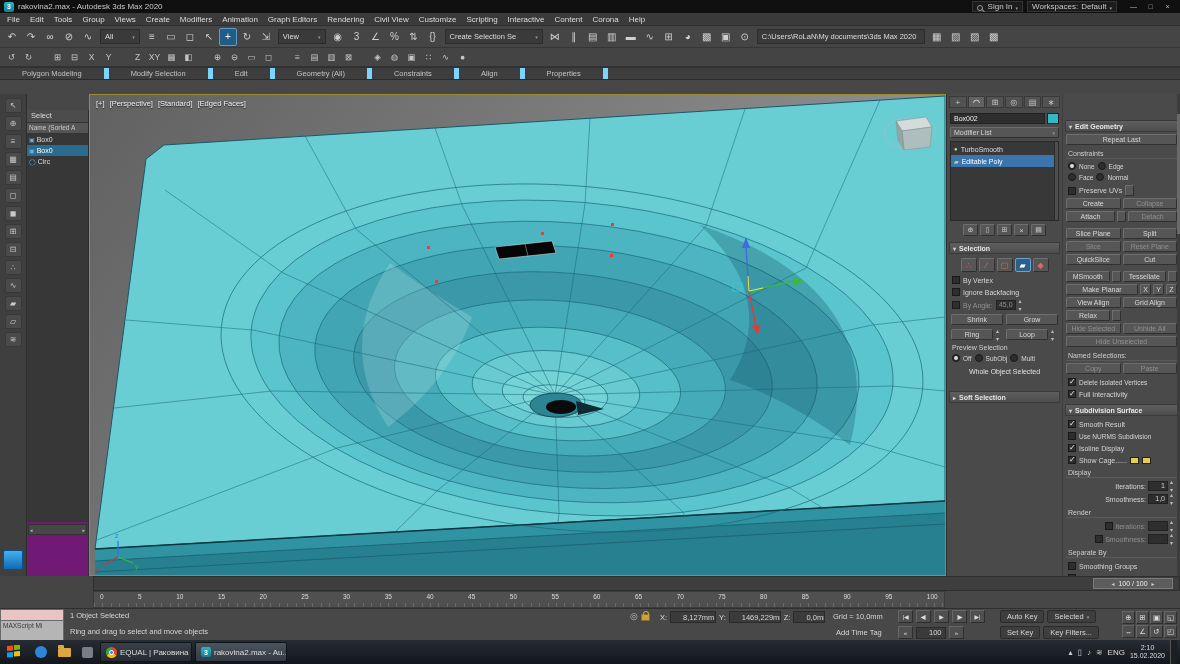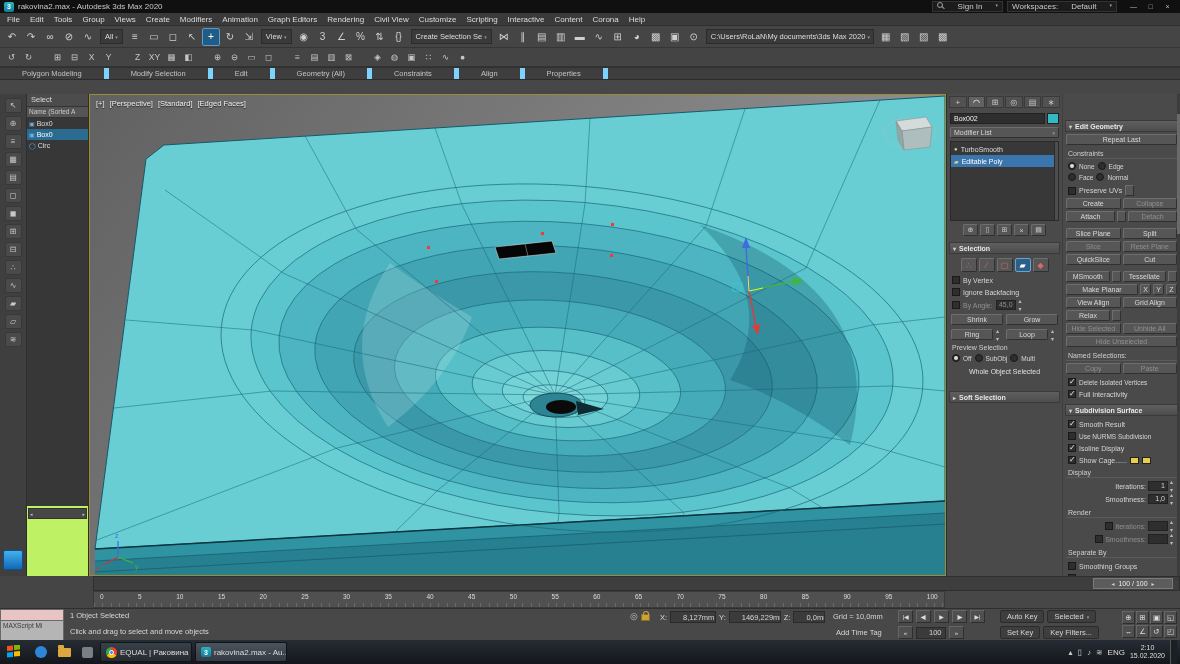--- a/index.html
+++ b/index.html
@@ -11,7 +11,7 @@
 #titlebar .spacer{flex:1}
 .searchico{width:6px;height:6px;border:1px solid #9a9a9a;border-radius:50%;position:relative;margin-right:2px}
 .searchico::after{content:"";position:absolute;width:4px;height:1px;background:#9a9a9a;transform:rotate(45deg);right:-3px;bottom:-1px}
-.tbx{display:flex;align-items:flex-start;gap:13px;background:#1c1c1c;border:1px solid #333;height:11px;padding:0 4px}
+.tbx{display:flex;align-items:flex-end;gap:3px;background:#1c1c1c;border:1px solid #333;height:11px;padding:0 4px}
 .arr{font-size:5px;color:#999}
 .winbtns{display:flex;margin-left:4px}
 .wb{width:17px;height:11px;display:flex;align-items:center;justify-content:center;font-size:7px;color:#bbb}

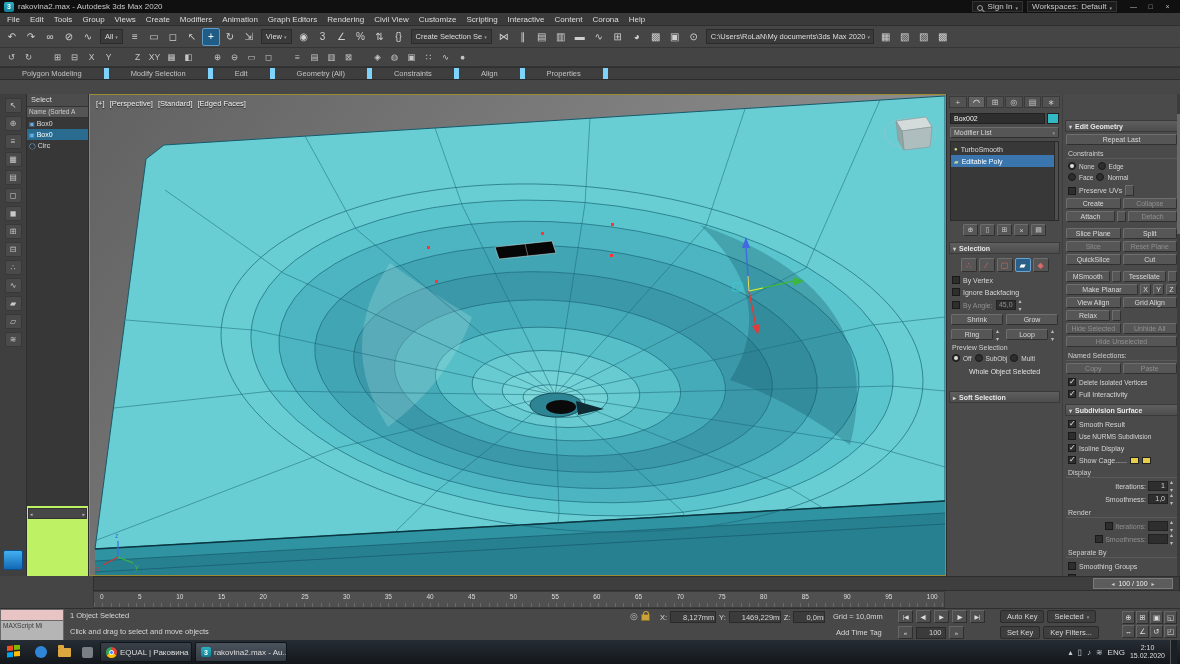--- a/index.html
+++ b/index.html
@@ -23,7 +23,7 @@
 .tgrp{display:flex;gap:1px}
 .ti{width:18px;height:18px;display:flex;align-items:center;justify-content:center;font-size:10px;color:#cfcfcf;border:1px solid transparent;border-radius:2px;flex:none}
 .ti.act{background:#1f5c86;border-color:#5e9bc8;color:#fff}
-.dd{height:15px;background:#3a3a3a;border:1px solid #2b2b2b;display:flex;align-items:center;gap:2px;padding:0 4px;font-size:7.5px;color:#ddd;margin:0 2px;white-space:nowrap}
+.dd{height:15px;background:#3a3a3a;border:1px solid #2b2b2b;display:flex;align-items:center;gap:19px;padding:0 4px;font-size:7.5px;color:#ddd;margin:0 2px;white-space:nowrap}
 .pathfield{width:168px;overflow:hidden}
 #toolbar2{height:19px;background:#444;display:flex;align-items:center;padding:0 4px;gap:2px;border-bottom:1px solid #333}
 .t2{width:15px;height:15px;display:flex;align-items:center;justify-content:center;font-size:8.5px;color:#c6c6c6}

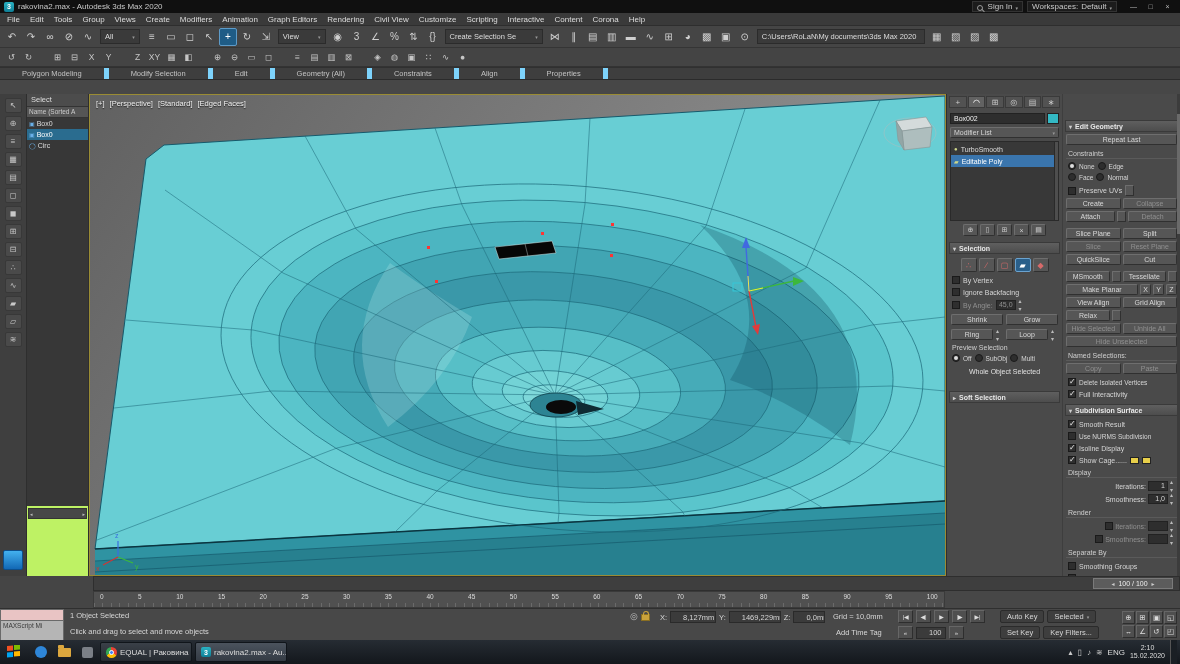--- a/index.html
+++ b/index.html
@@ -40,7 +40,7 @@
 .lsico{width:17px;height:15px;font-size:8px;color:#c9c9c9;display:flex;align-items:center;justify-content:center;background:#4a4a4a;border:1px solid #383838;border-radius:2px;flex:none}
 .lspacer{flex:1}
 .vptab{width:20px;height:20px;background:linear-gradient(#43b1ef,#1268b5);border:1px solid #0d4f8c;border-radius:2px}
-#explorer{position:absolute;left:27px;top:0;width:62px;height:482px;background:#bef264;border-right:1px solid #2e2e2e;font-size:7px}
+#explorer{position:absolute;left:27px;top:16px;width:62px;height:482px;background:#701a75;border-right:1px solid #2e2e2e;font-size:7px}
 .extitle{height:13px;background:#4c4c4c;color:#ddd;font-size:7.5px;padding:1px 4px;border-bottom:1px solid #333}
 .excol{height:11px;background:#555;font-size:6.5px;color:#ccc;padding:1px 2px;border-bottom:1px solid #333;white-space:nowrap;overflow:hidden}
 .exlist{height:388px;background:#373737;overflow:hidden}

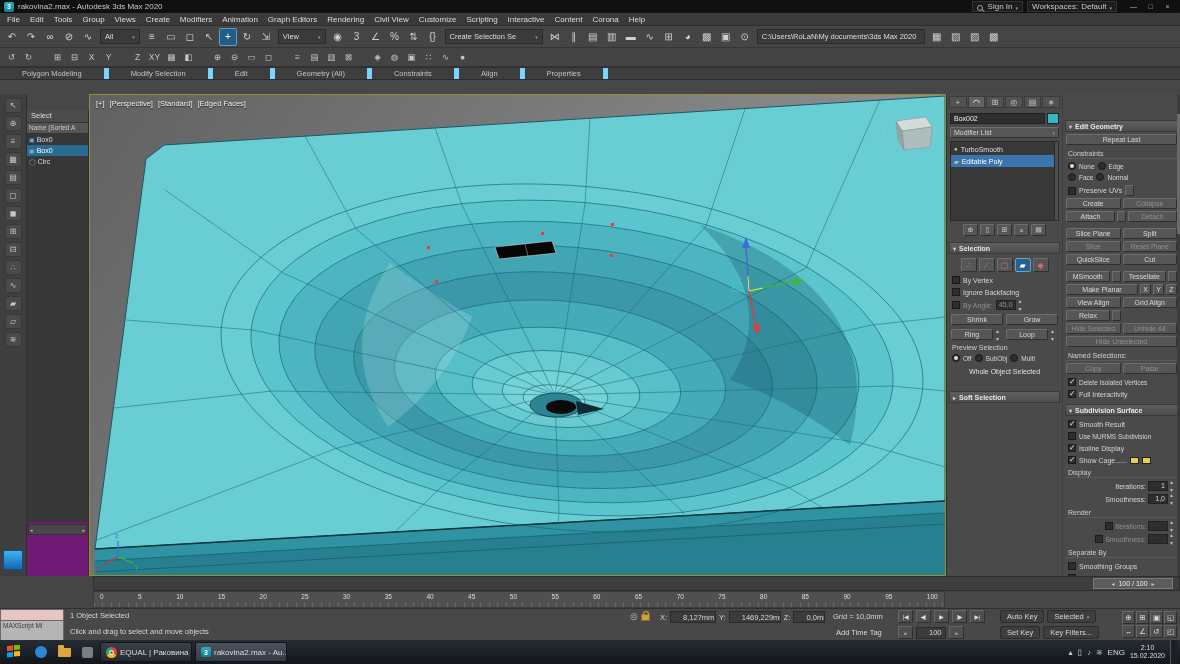--- a/index.html
+++ b/index.html
@@ -688,7 +688,7 @@
       <div class="ms2">MAXScript Mi</div>
     </div>
     <div class="sbabs" style="left:70px;top:2px">1 Object Selected</div>
-    <div class="sbabs" style="left:70px;top:18px">Click and drag to select and move objects</div>
+    <div class="sbabs" style="left:70px;top:18px">Ring and drag to select and move objects</div>
     <div class="sbabs" style="left:630px;top:1px">
       <span style="font-size:9px;color:#bbb">◎</span>
       <span class="lockico"></span>

